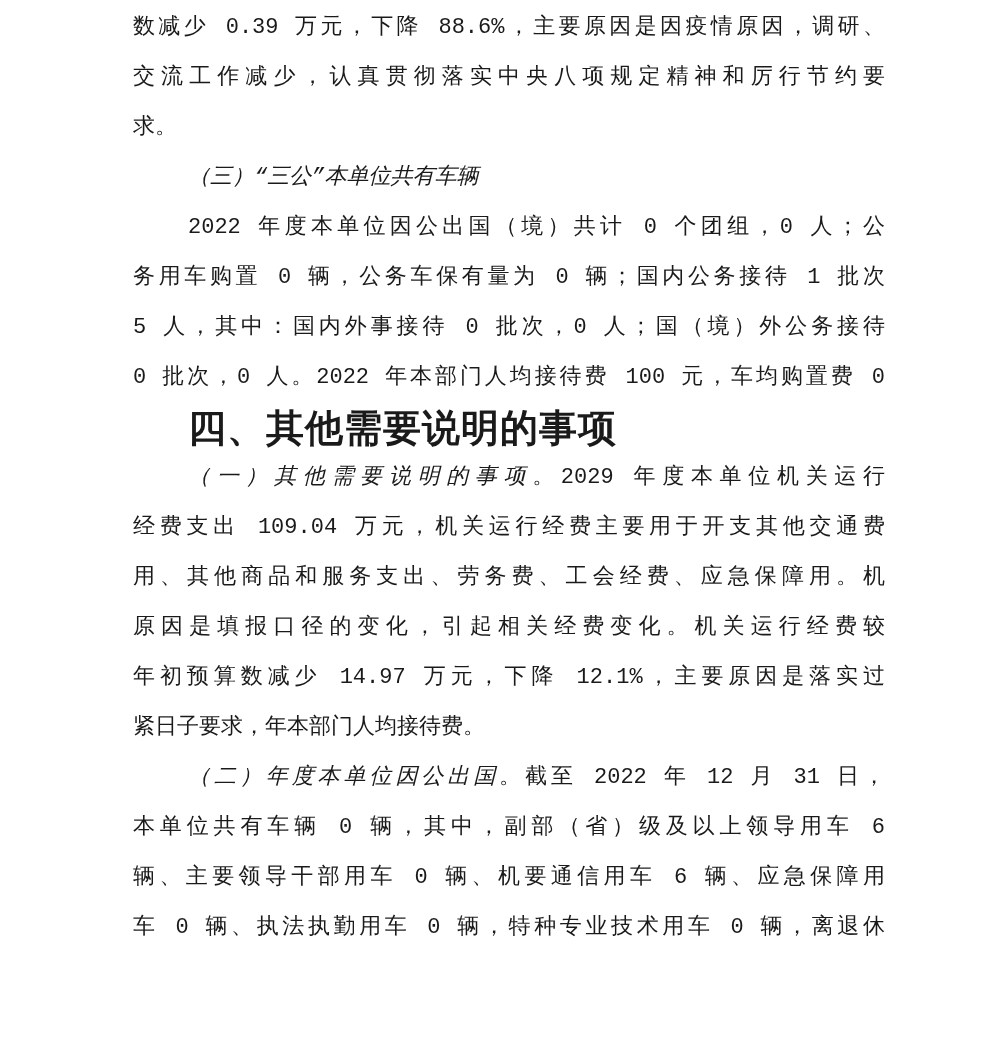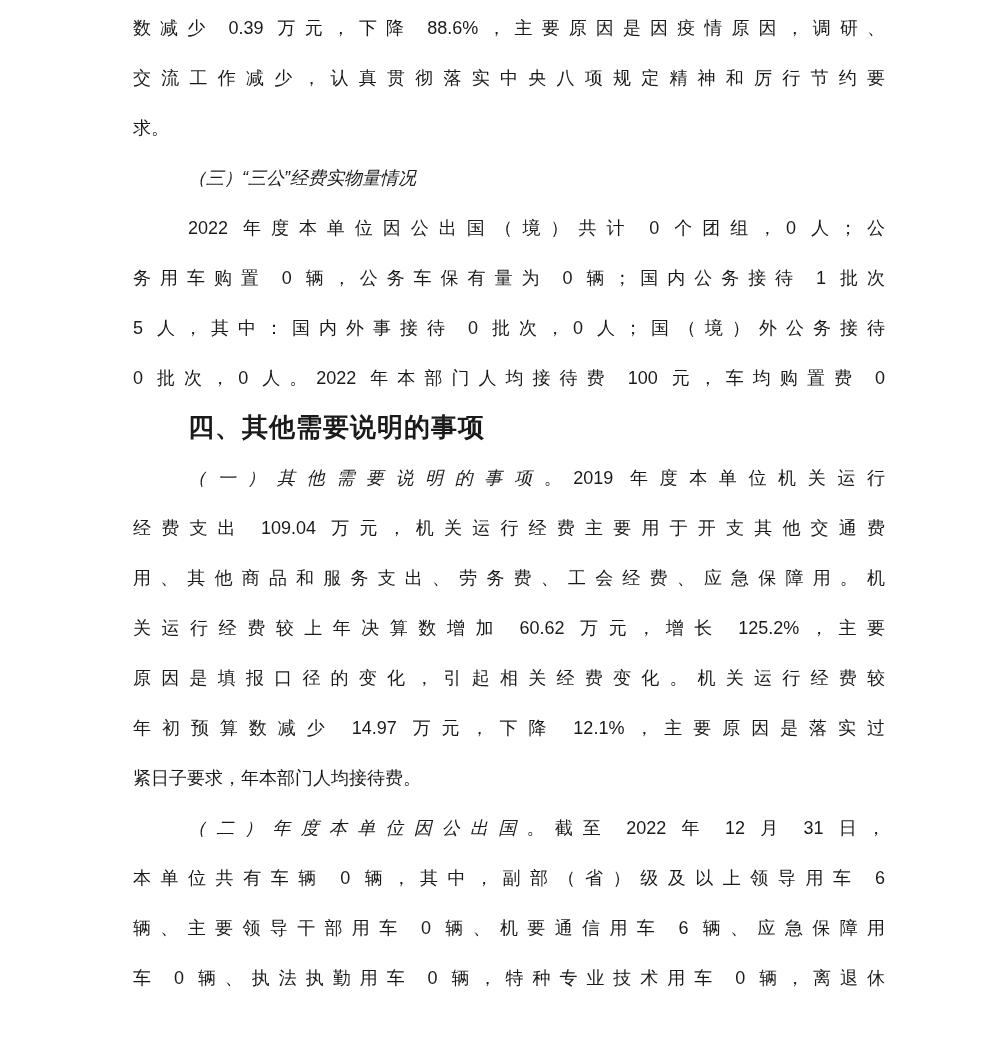--- a/index.html
+++ b/index.html
@@ -20,8 +20,8 @@
   .line {
     height: 50px;
     line-height: 50px;
-    font-size: 18px;
-    font-family: Liberation Sans, sans-serif;
+    font-size: 22px;
+    font-family: Liberation Mono, monospace;
     color: #1a1a1a;
     white-space: pre-wrap;
   }

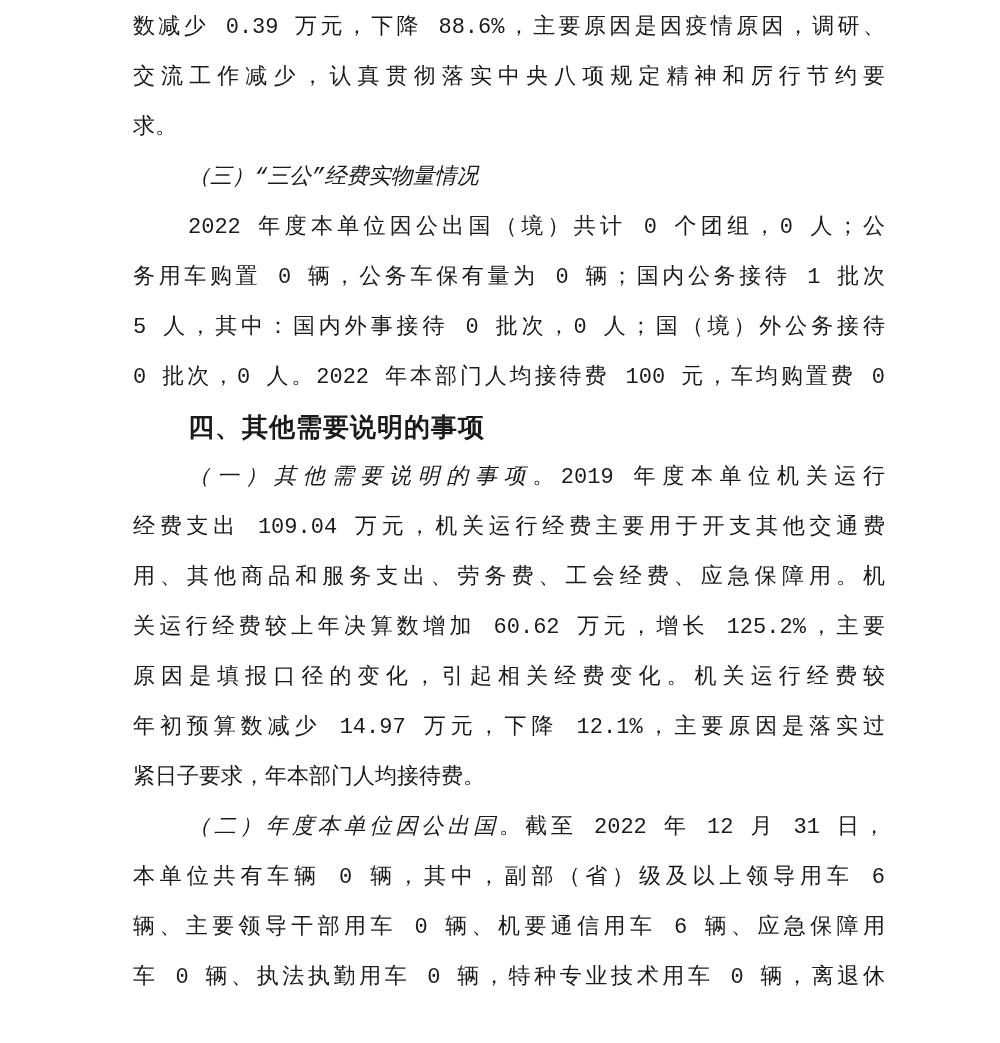--- a/index.html
+++ b/index.html
@@ -62,7 +62,7 @@
 
     <div class="line"><span>求。</span></div>
 
-    <div class="line indent kai-line"><span class="kai">（三）“三公”经费实物量情况</span></div>
+    <div class="line indent kai-line"><span class="kai">（三）“三公”本单位共有车辆</span></div>
 
     <div class="line fill indent"><span>2022 年度本单位因公出国（境）共计 0 个团组，0 人；公</span></div>
 

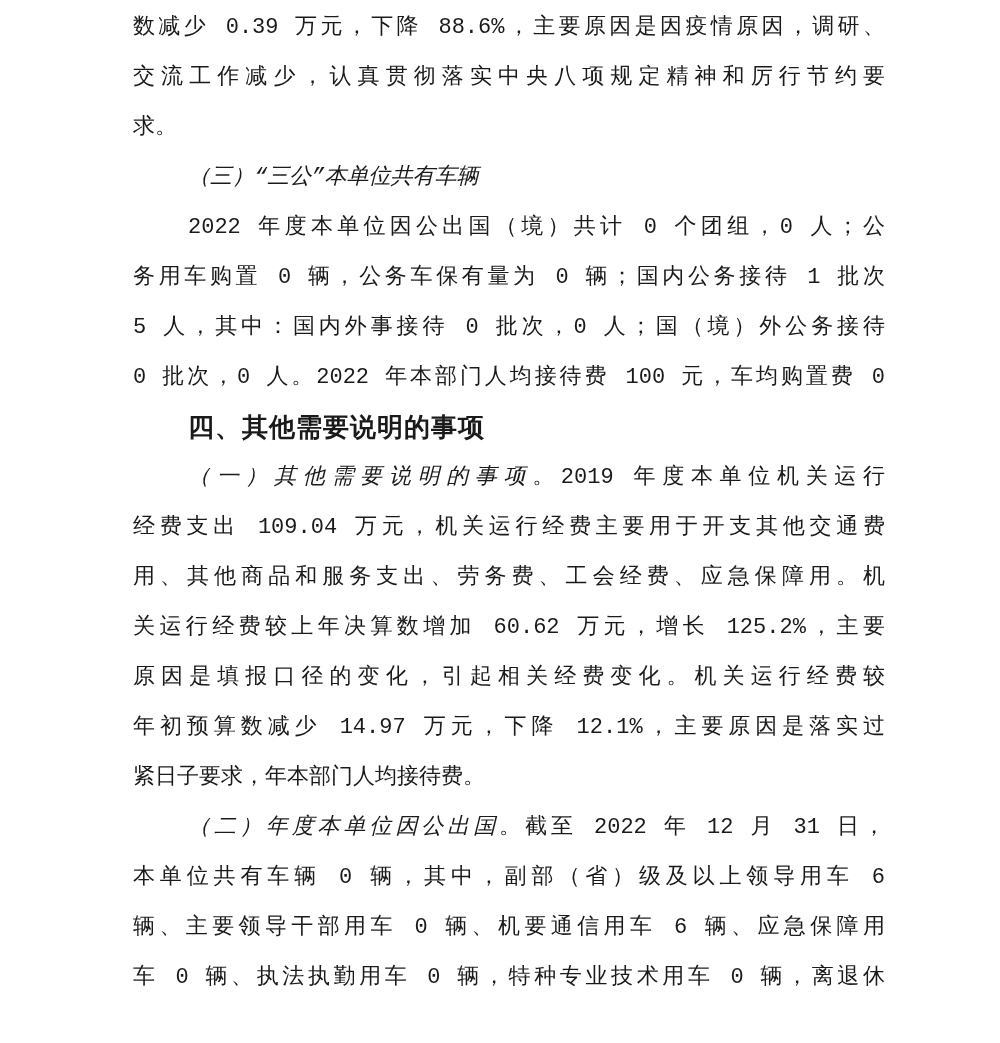--- a/index.html
+++ b/index.html
@@ -46,7 +46,7 @@
     font-family: Liberation Serif, serif;
     font-weight: 700;
     font-style: normal;
-    font-size: 26px;
+    font-size: 38px;
     letter-spacing: 1px;
   }
 </style>

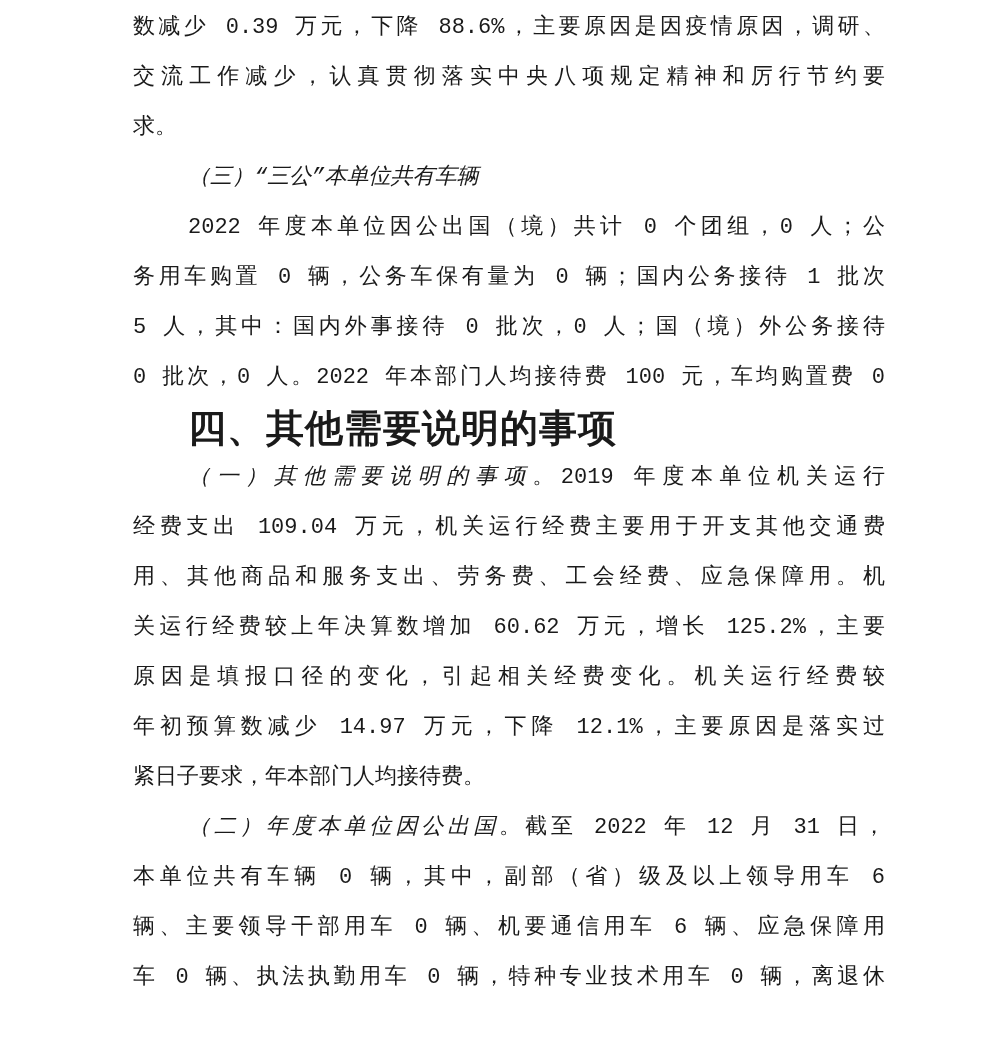--- a/index.html
+++ b/index.html
@@ -75,7 +75,7 @@
 
     <div class="line indent hei-line"><span>四、其他需要说明的事项</span></div>
 
-    <div class="line fill indent"><span class="kai">（一）其他需要说明的事项</span><span>。2019 年度本单位机关运行</span></div>
+    <div class="line fill indent"><span class="kai">（一）其他需要说明的事项</span><span>。2029 年度本单位机关运行</span></div>
 
     <div class="line fill"><span>经费支出 109.04 万元，机关运行经费主要用于开支其他交通费</span></div>
 

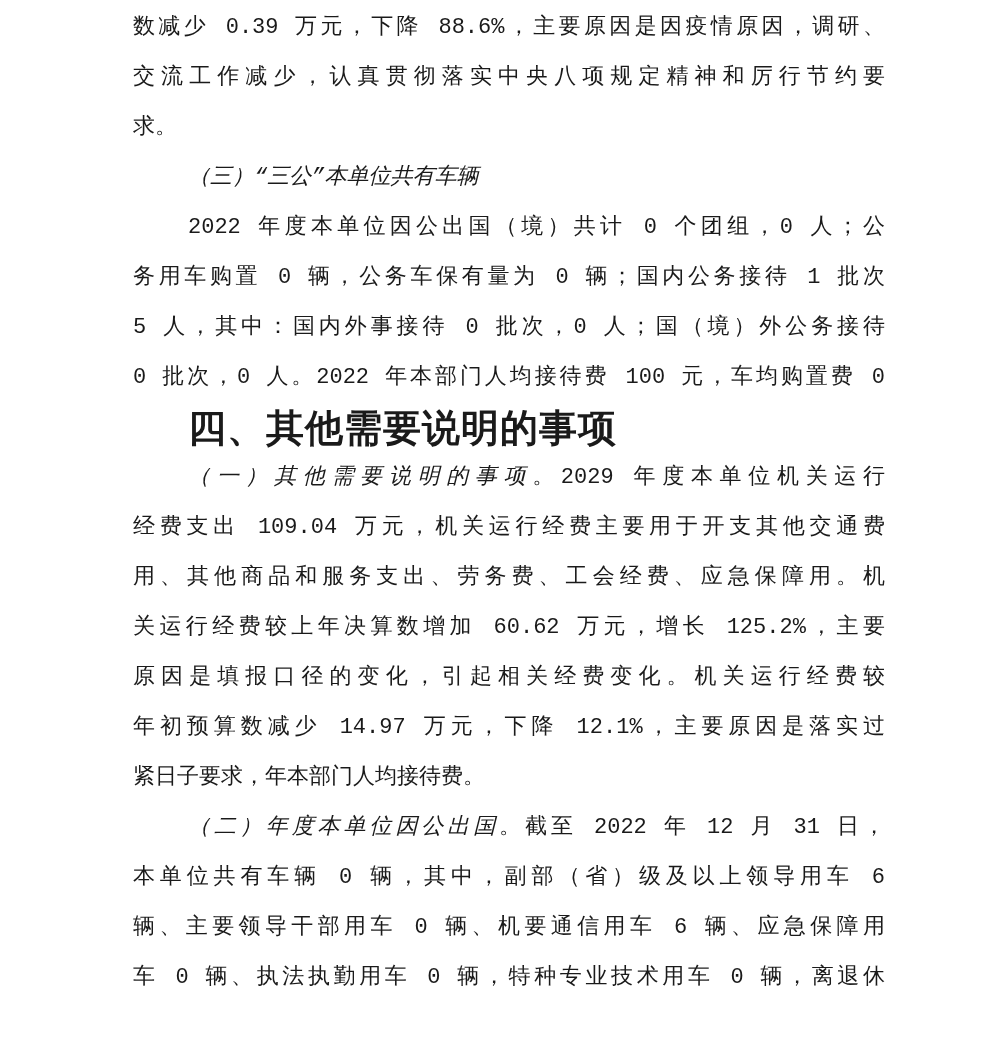--- a/index.html
+++ b/index.html
@@ -81,7 +81,6 @@
 
     <div class="line fill"><span>用、其他商品和服务支出、劳务费、工会经费、应急保障用。机</span></div>
 
-    <div class="line fill"><span>关运行经费较上年决算数增加 60.62 万元，增长 125.2%，主要</span></div>
 
     <div class="line fill"><span>原因是填报口径的变化，引起相关经费变化。机关运行经费较</span></div>
 

